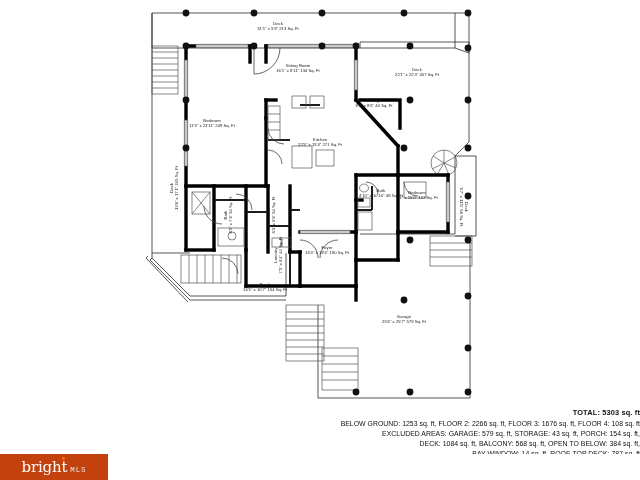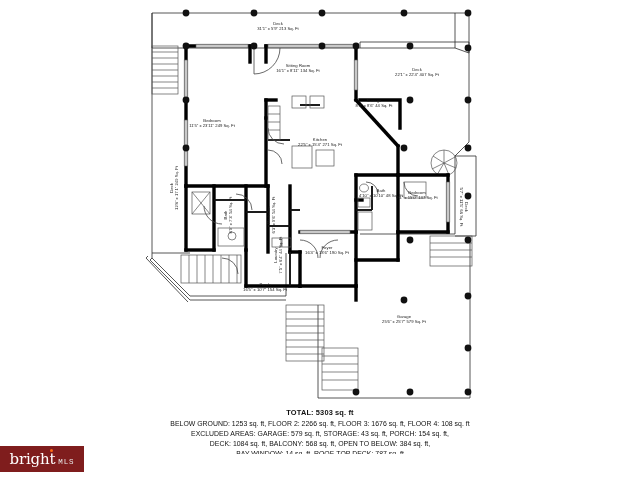--- a/index.html
+++ b/index.html
@@ -68,7 +68,7 @@
     left: 0;
     top: 408px;
     width: 640px;
-    text-align: center;
+    text-align: right;
     color: #111111;
   }
   #summary .total-line {

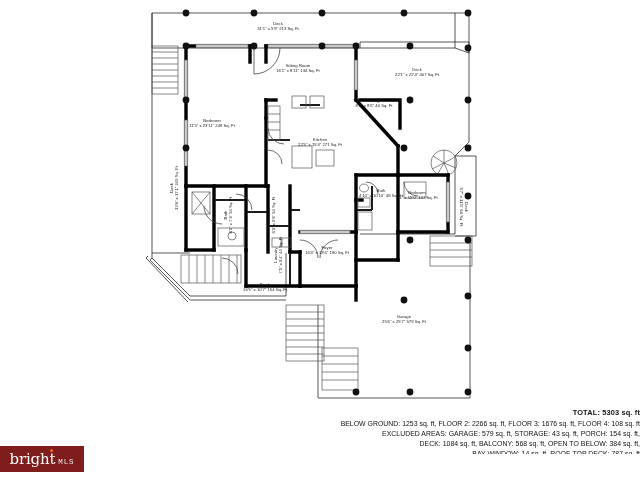--- a/index.html
+++ b/index.html
@@ -101,10 +101,10 @@
   #logo {
     position: absolute;
     left: 0;
-    bottom: 8px;
-    width: 84px;
+    bottom: 0;
+    width: 108px;
     height: 26px;
-    background: #7f1d1d;
+    background: #c2410c;
     display: flex;
     align-items: center;
     justify-content: center;

